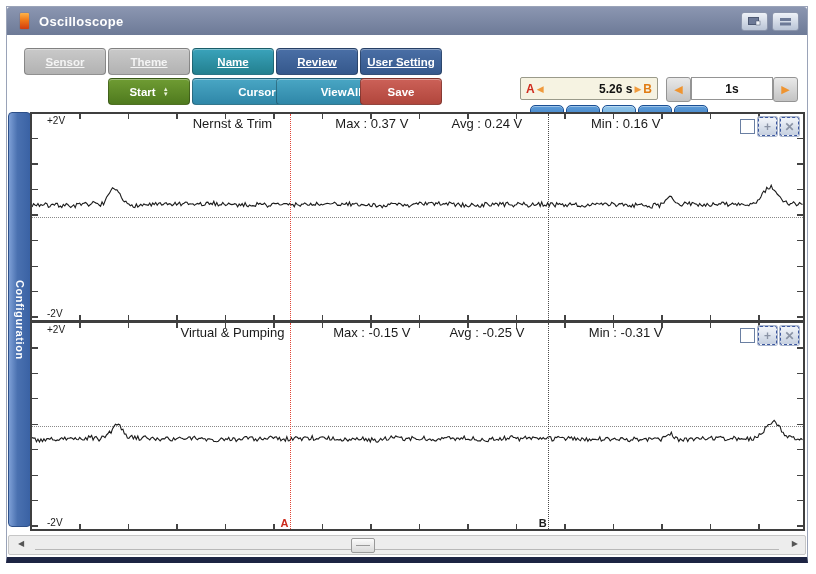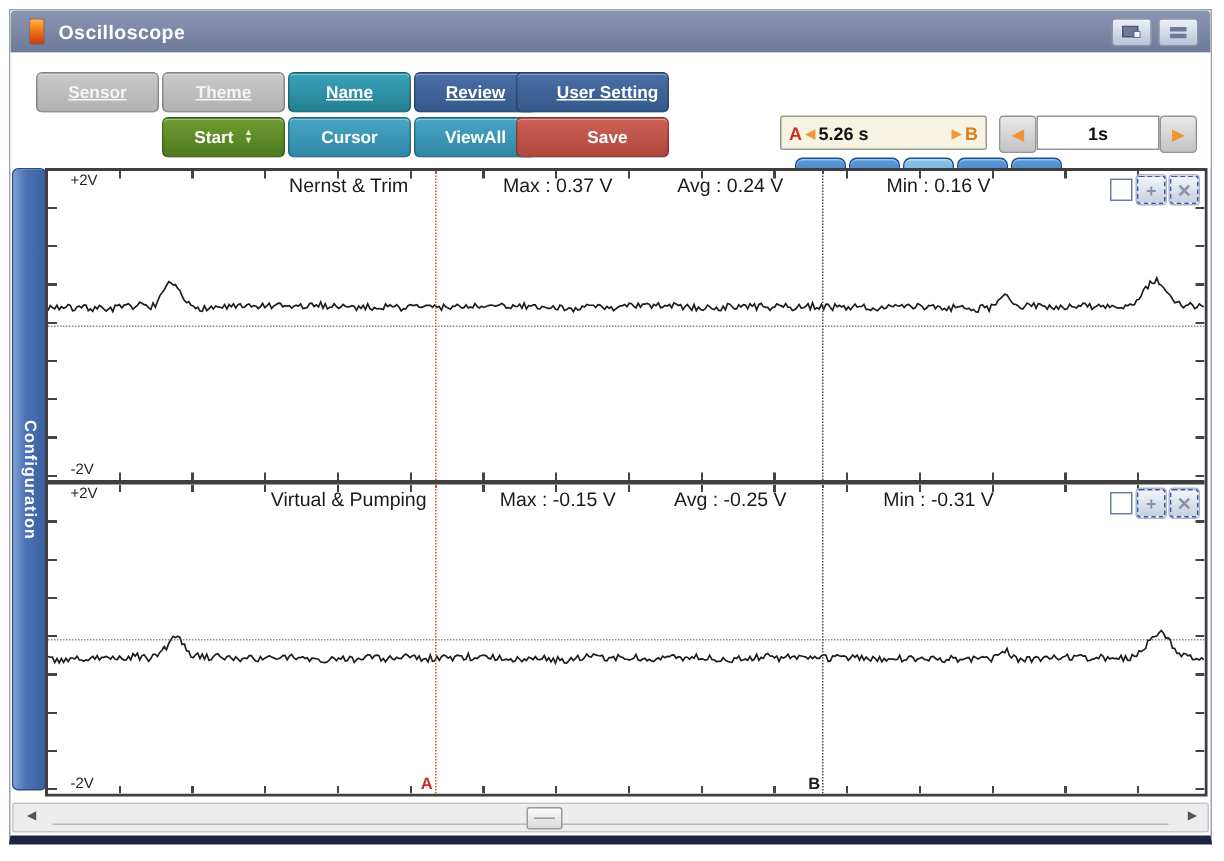--- a/index.html
+++ b/index.html
@@ -28,7 +28,7 @@
   .btn.green{background:linear-gradient(#6f9c33,#4f7a1e);}
   .btn.red{background:linear-gradient(#cc6158,#b1463c);justify-content:center;}
   .r1{top:13px;text-decoration:underline;} .r2{top:43px;}
-  .c1{left:17px;} .c2{left:101px;} .c3{left:185px;} .c4{left:269px;} .c5{left:337px;padding-left:20px;}
+  .c1{left:17px;} .c2{left:101px;} .c3{left:185px;} .c4{left:269px;} .c5{left:353px;}
   .spin{display:inline-flex;flex-direction:column;margin-left:7px;font-size:6px;line-height:5px;color:#eaf2da;}
   
   .ab-box{position:absolute;left:513px;top:42px;width:138px;height:23px;background:#f6f3e2;

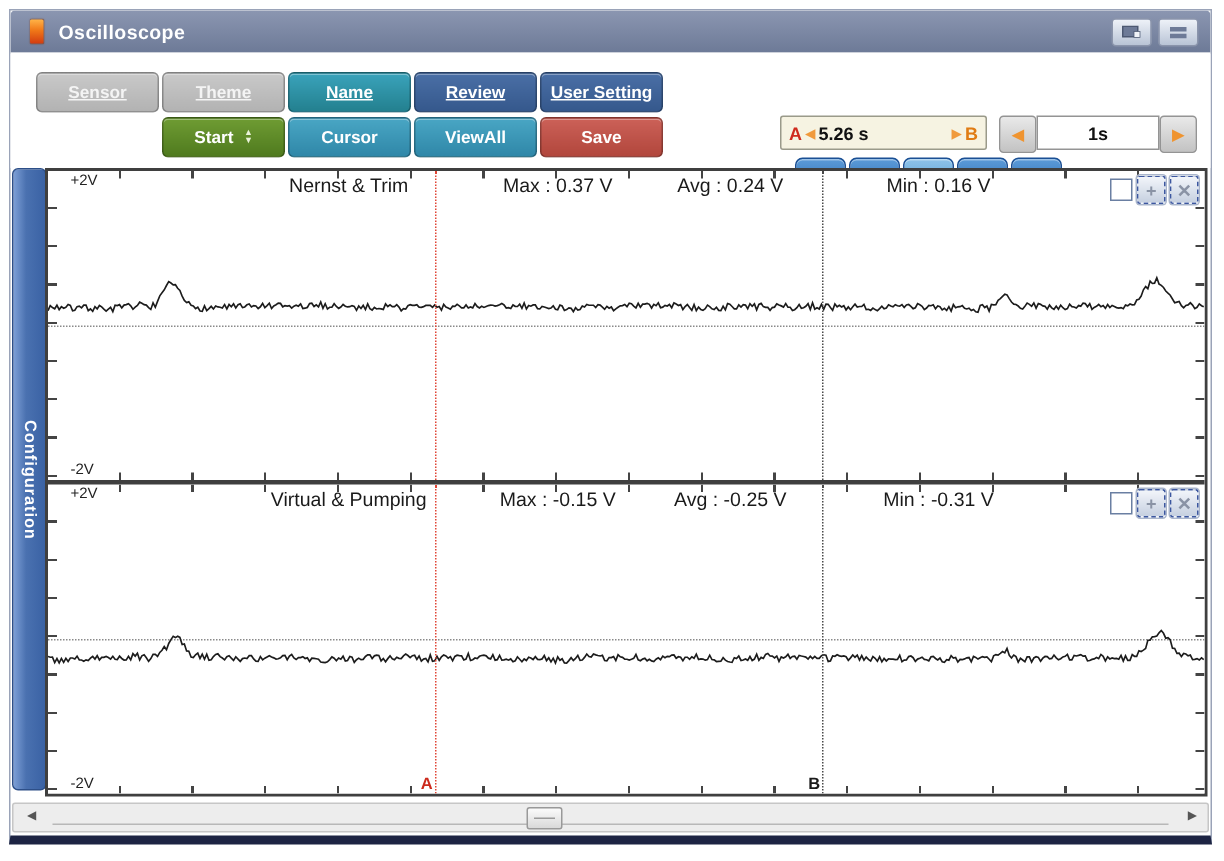--- a/index.html
+++ b/index.html
@@ -24,7 +24,7 @@
   .btn.gray{background:linear-gradient(#c9c9c9,#b2b2b2);color:#f4f4f4;}
   .btn.teal{background:linear-gradient(#3aa3bb,#23808f);}
   .btn.navy{background:linear-gradient(#4a6fa6,#35588c);}
-  .btn.cyan{background:linear-gradient(#49a6c4,#2f87a8);}
+  .btn.cyan{background:linear-gradient(#49a6c4,#2f87a8);padding-left:24px;}
   .btn.green{background:linear-gradient(#6f9c33,#4f7a1e);}
   .btn.red{background:linear-gradient(#cc6158,#b1463c);justify-content:center;}
   .r1{top:13px;text-decoration:underline;} .r2{top:43px;}

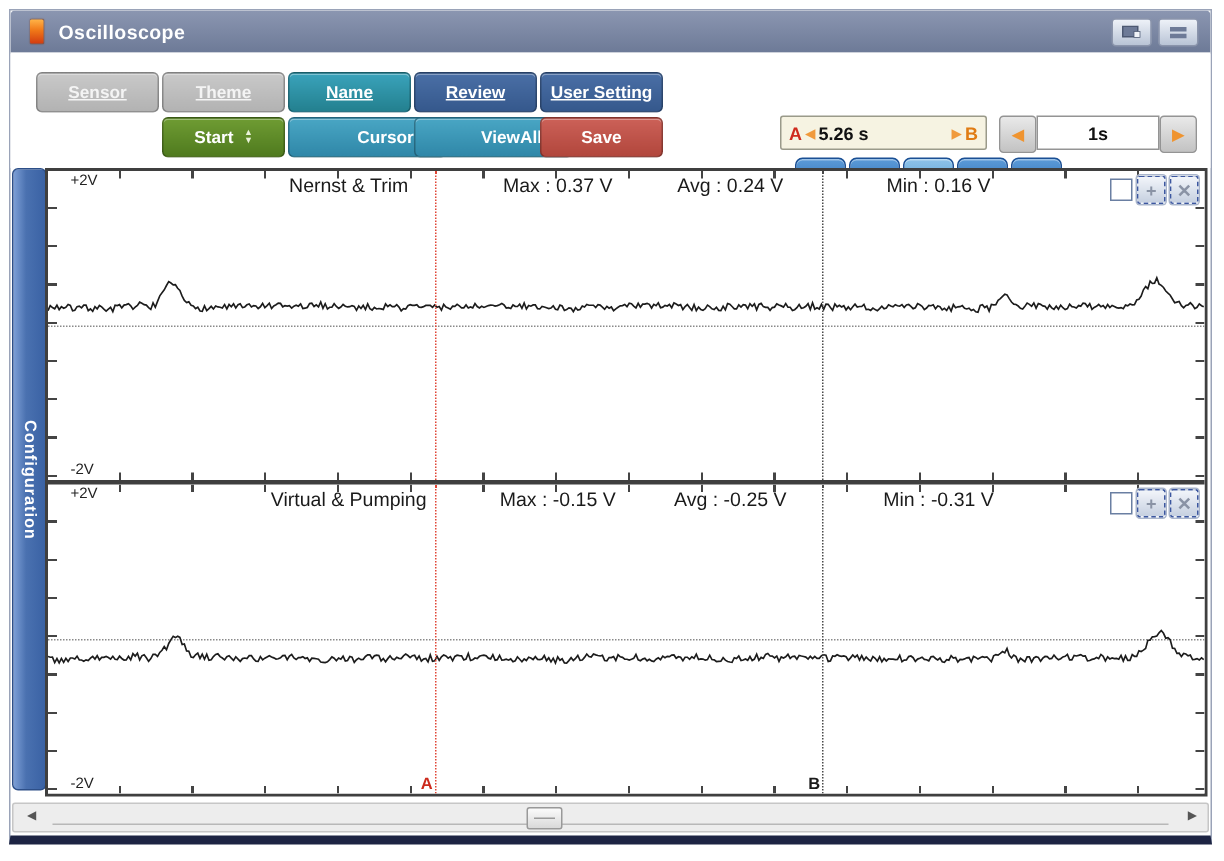--- a/index.html
+++ b/index.html
@@ -36,7 +36,7 @@
   .ab-a{color:#cf2b1e;font-weight:bold;font-size:12px;}
   .ab-b{color:#e07c14;font-weight:bold;font-size:12px;}
   .ab-arrow{color:#f09a3c;font-size:9px;margin:0 2px;}
-  .ab-val{flex:1;text-align:left;font-weight:bold;font-size:12px;color:#111;}
+  .ab-val{flex:1;text-align:right;font-weight:bold;font-size:12px;color:#111;}
   .arrow-btn{position:absolute;top:42px;width:23px;height:23px;border:1px solid #949494;border-radius:3px;
              background:linear-gradient(#e9e9e9,#c3c3c3);display:flex;align-items:center;justify-content:center;
              color:#ef9430;font-size:11px;cursor:pointer;}

